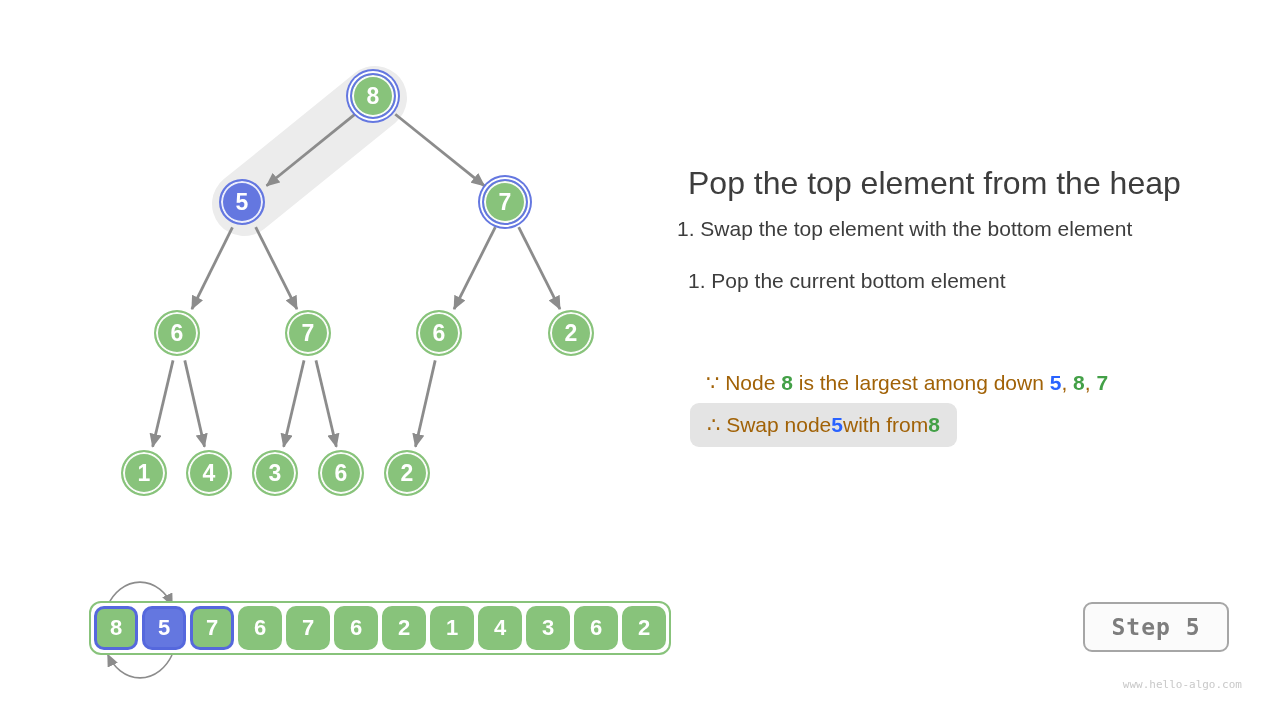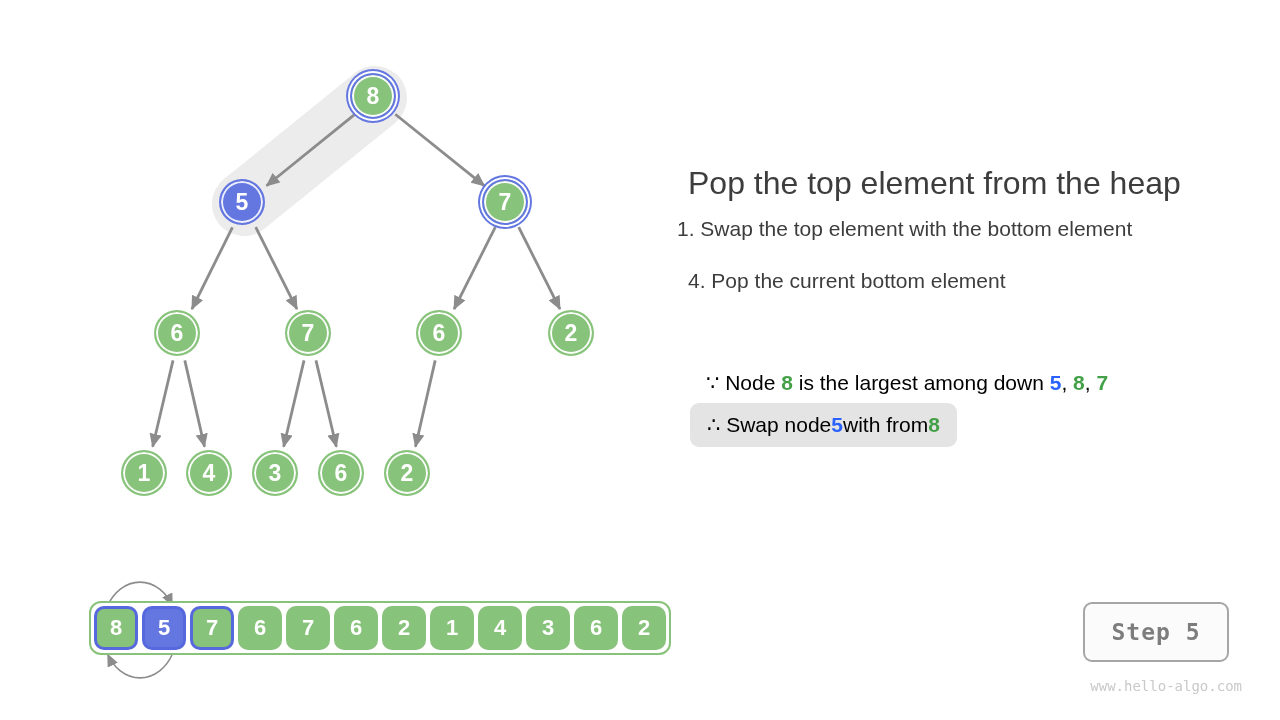--- a/index.html
+++ b/index.html
@@ -122,7 +122,7 @@
 
   <div id="panel-title" class="ptext">Pop the top element from the heap</div>
   <div id="step-item-1" class="ptext">1. Swap the top element with the bottom element</div>
-  <div id="step-item-2" class="ptext">4. Pop the current bottom element</div>
+  <div id="step-item-2" class="ptext">1. Pop the current bottom element</div>
   <div id="because-line" class="ptext"><span class="seg-dark">∵ Node </span><span class="seg-green">8</span><span class="seg-dark"> is the largest among down </span><span class="seg-blue">5</span><span class="seg-dark">, </span><span class="seg-green">8</span><span class="seg-dark">, </span><span class="seg-green">7</span></div>
   <div id="therefore-box">
       <span class="seg-dark">∴ Swap node </span>

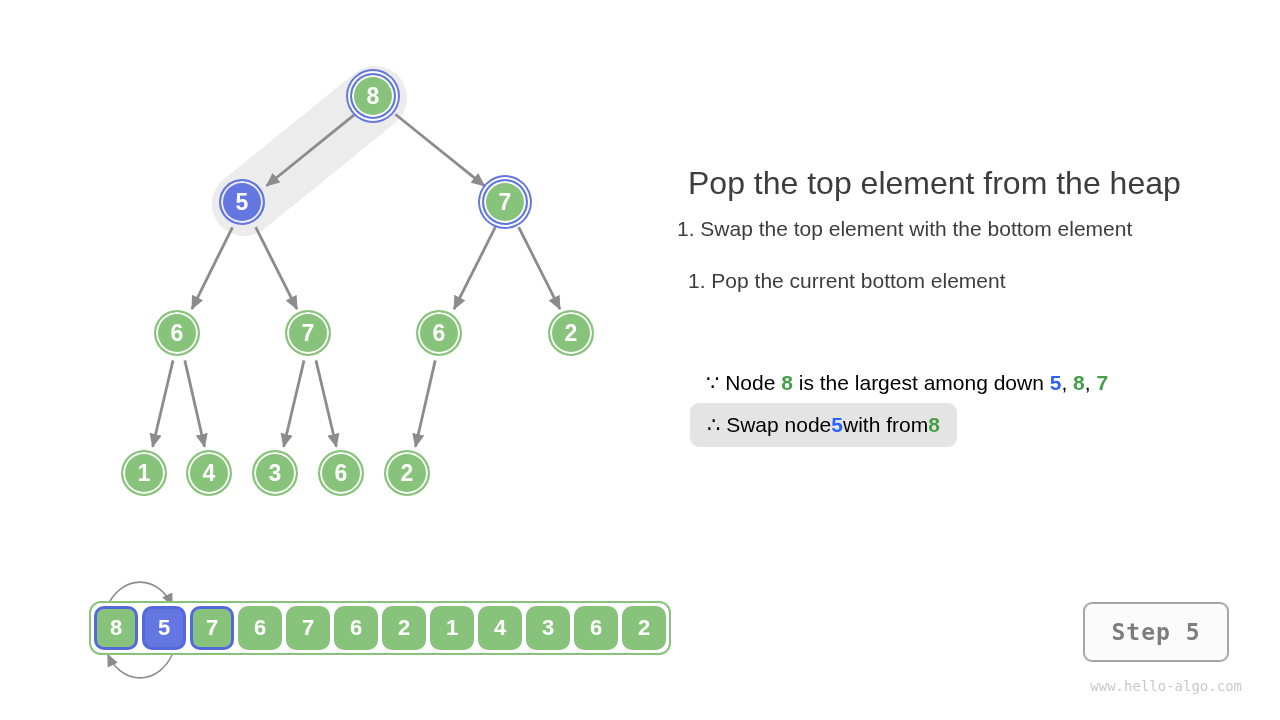--- a/index.html
+++ b/index.html
@@ -44,7 +44,7 @@
     display:flex; align-items:center; padding:0 17px;
     font-size:21px; color:#3d3d3d; white-space:nowrap;
   }
-  .seg-dark  { color:#000000; }
+  .seg-dark  { color:#a16207; }
   .seg-green { color:var(--text_green); font-weight:700; }
   .seg-blue  { color:var(--text_blue);  font-weight:700; }
 

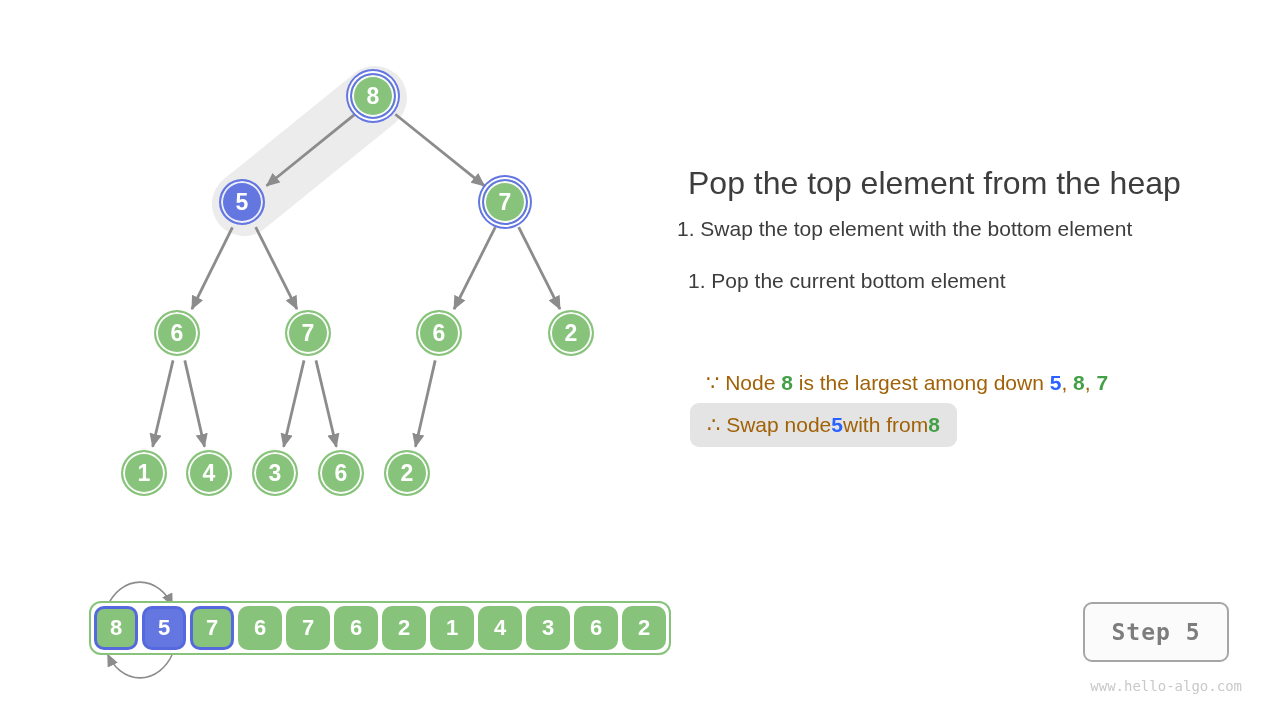--- a/index.html
+++ b/index.html
@@ -66,7 +66,7 @@
 
   
   #step-button {
-    position:absolute; left:1083px; top:602px; width:146px; height:60px;
+    position:absolute; left:1083px; top:602px; width:146px; height:50px;
     border:2px solid #a6a6a6; border-radius:9px; background:#fbfbfb;
     color:#7d7d7d; font-family:"DejaVu Sans Mono", monospace;
     font-weight:700; font-size:23px; letter-spacing:1px;

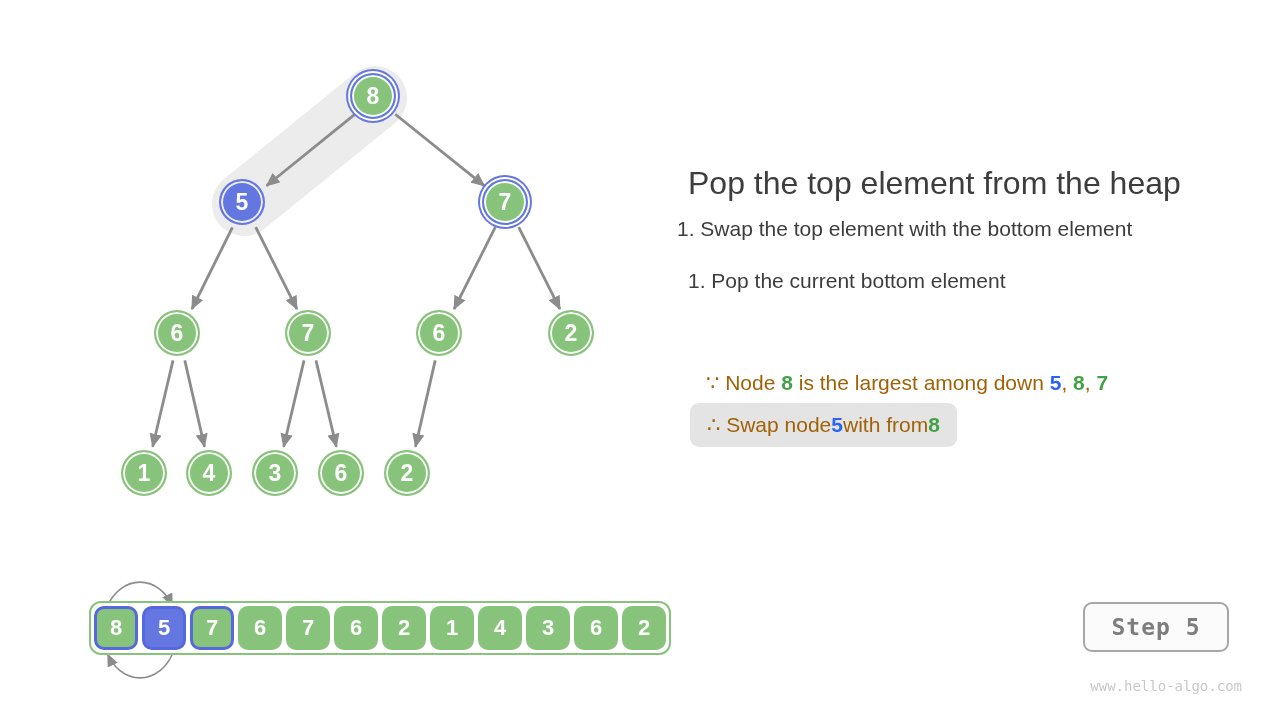--- a/index.html
+++ b/index.html
@@ -74,7 +74,7 @@
   }
   #watermark {
     position:absolute; right:38px; top:678px;
-    color:#c9c9c9; font-family:"DejaVu Sans Mono", monospace; font-size:14px;
+    color:#c9c9c9; font-family:"DejaVu Sans Mono", monospace; font-size:11px;
   }
 </style>
 </head>

